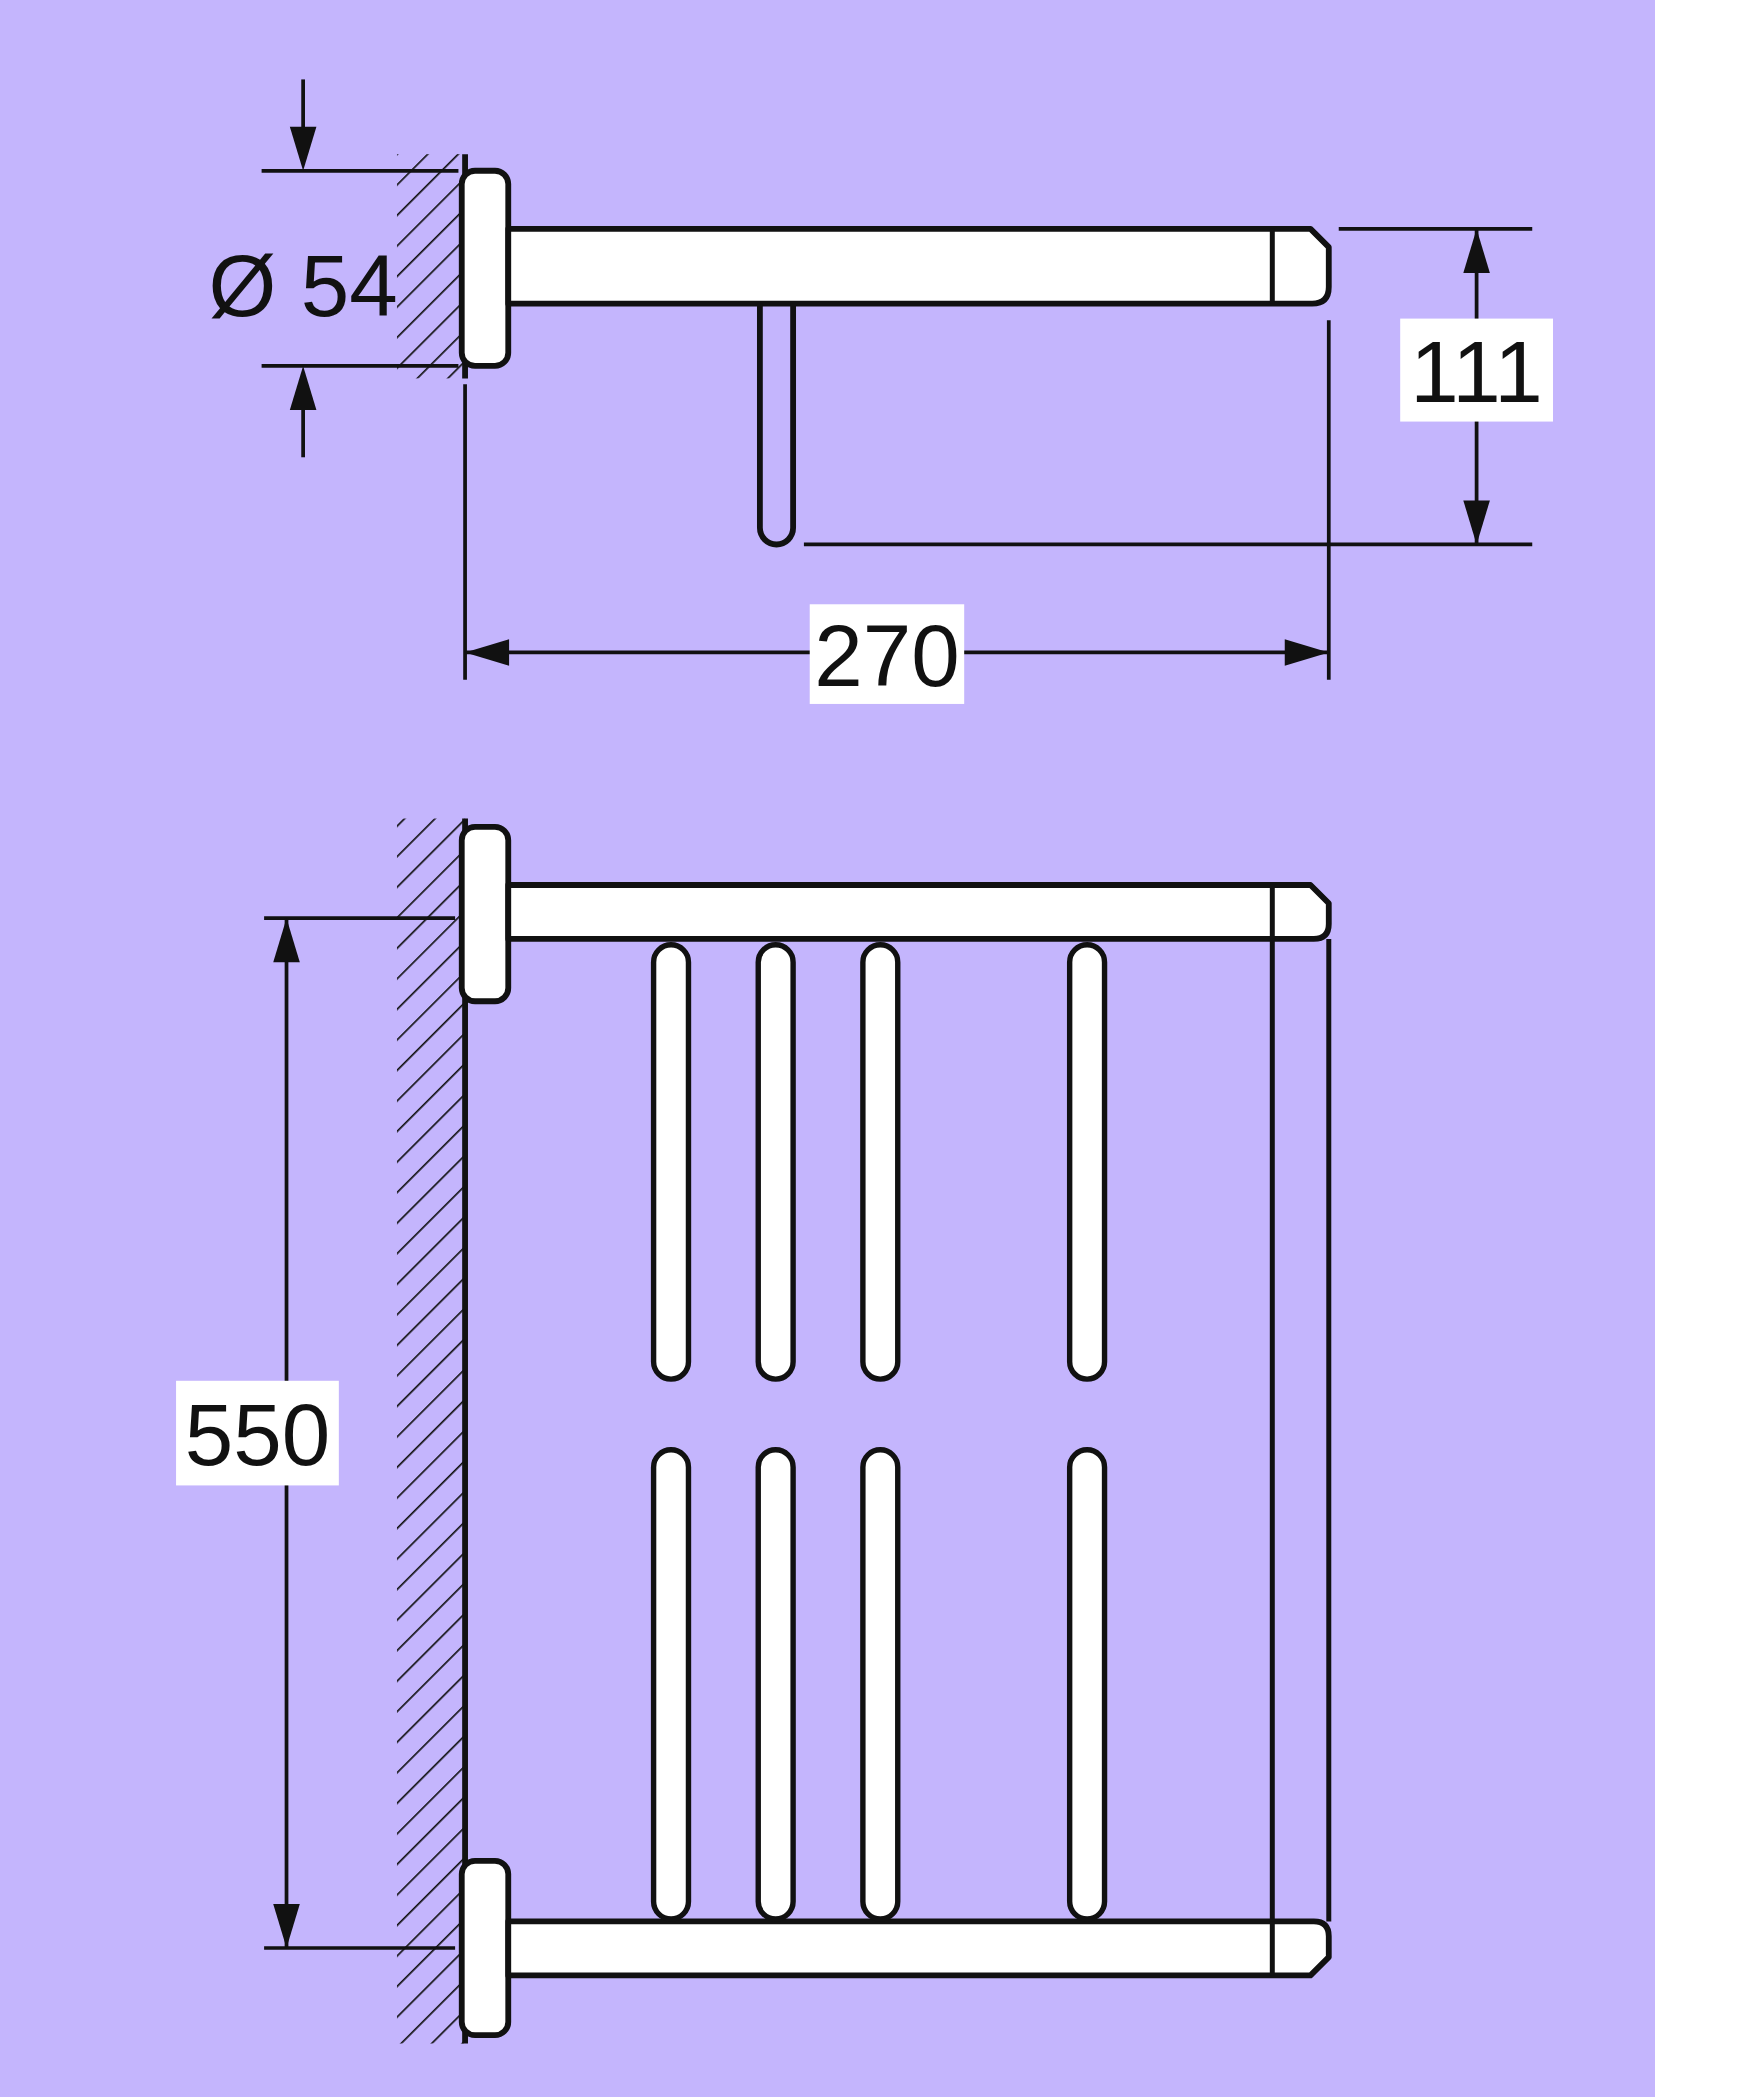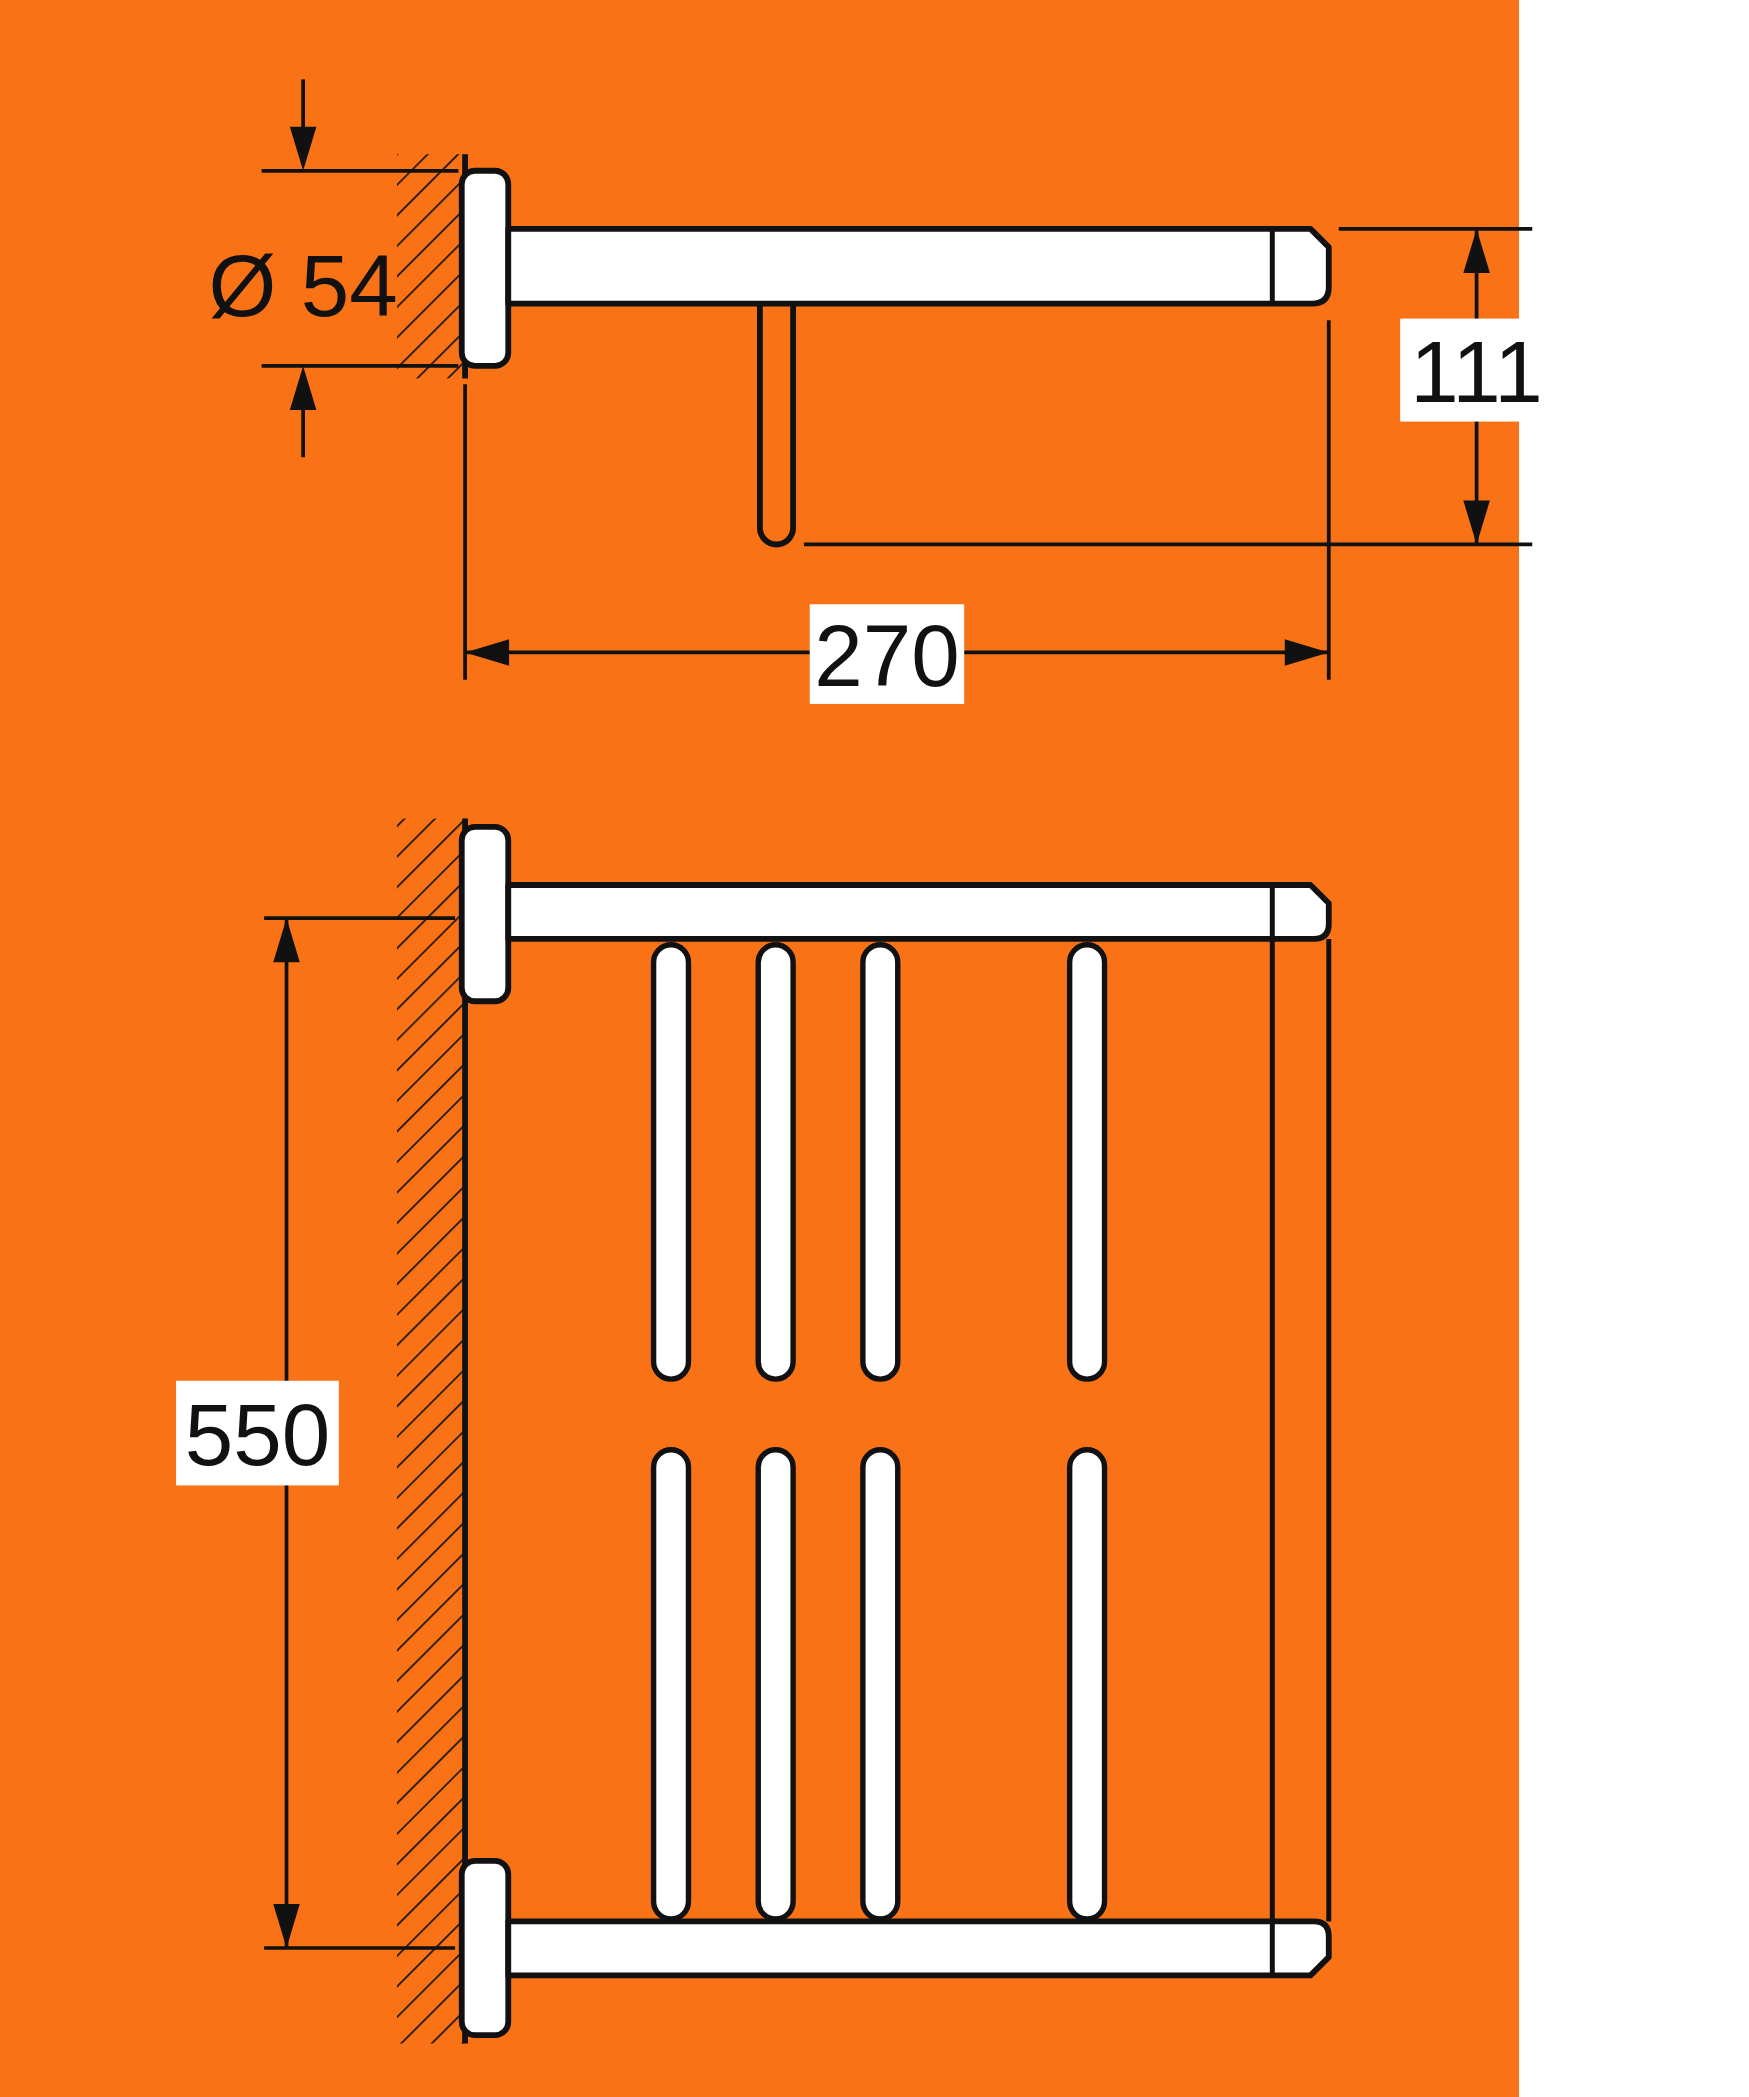--- a/index.html
+++ b/index.html
@@ -13,9 +13,9 @@
     font-family: "Liberation Sans", sans-serif;
   }
   .canvas {
-    width: 1519px;
+    width: 1655px;
     height: 2098px;
-    background: #f97316;
+    background: #c4b5fd;
   }
   svg { display: block; }
 

